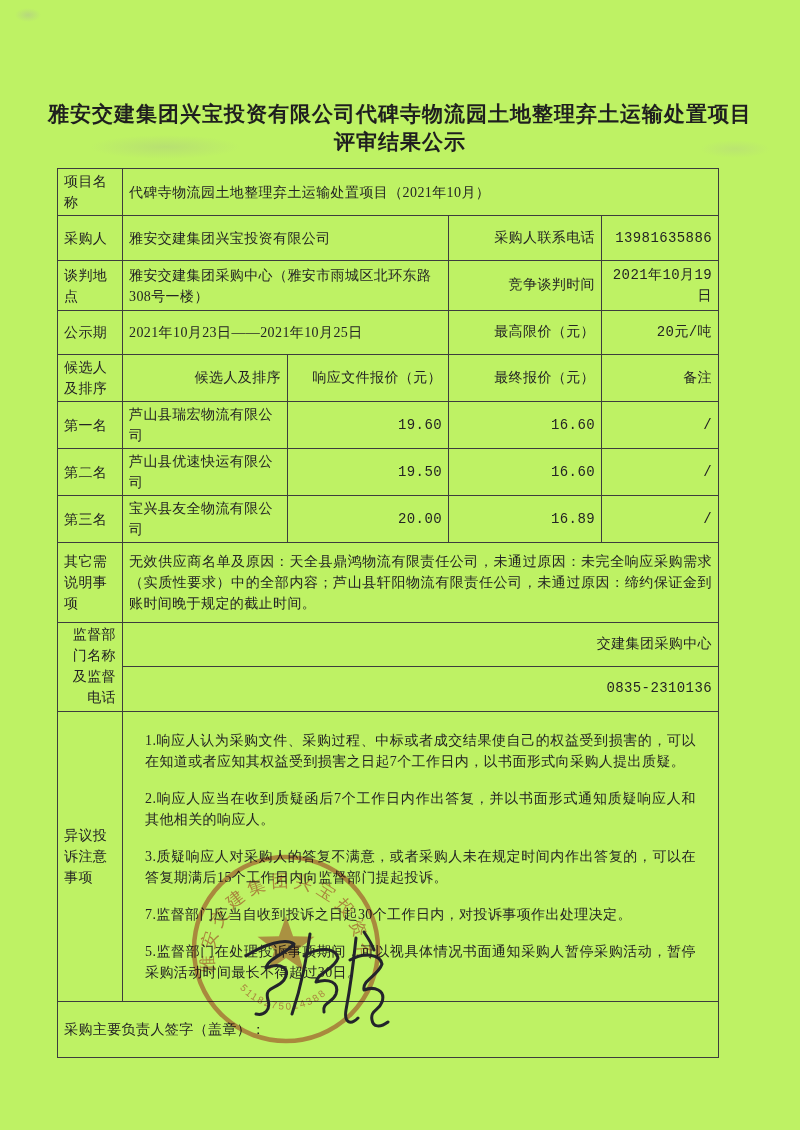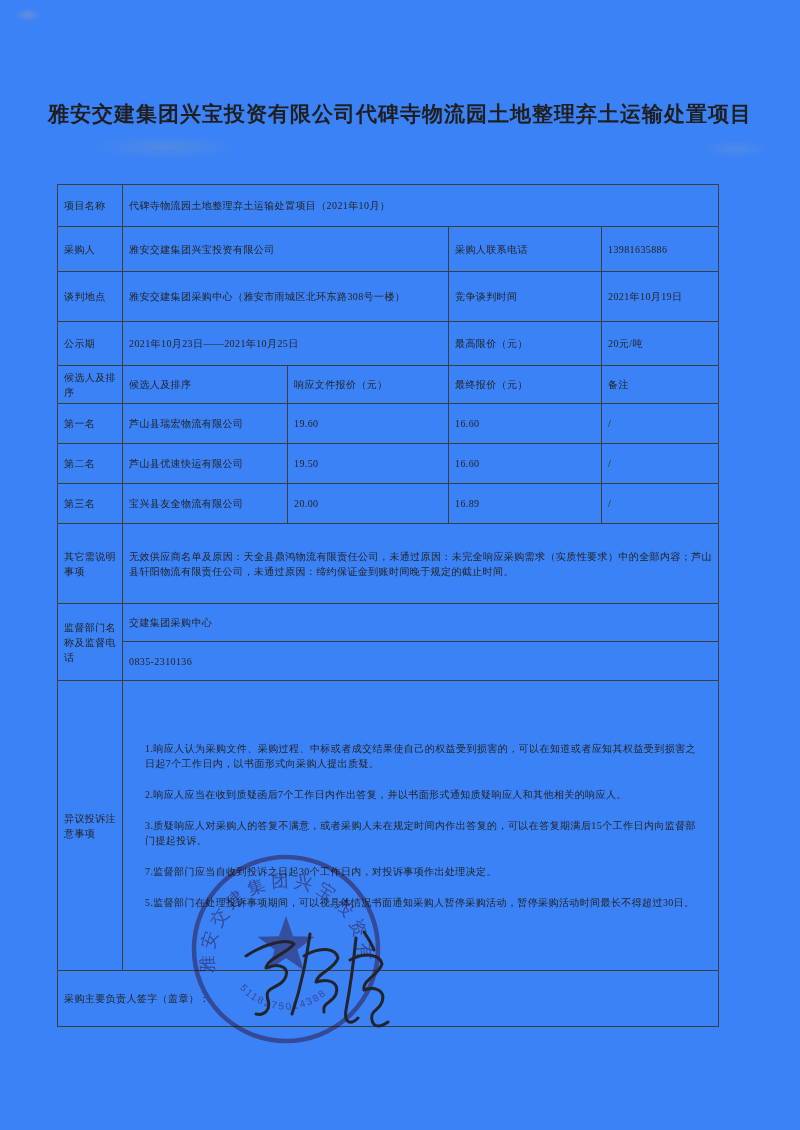--- a/index.html
+++ b/index.html
@@ -13,7 +13,7 @@
   }
   .page{
     position:absolute;left:0;top:0;width:800px;height:1130px;
-    background:#3b82f6;
+    background:#bef264;
   }
   
   .smudge{position:absolute;border-radius:50%;pointer-events:none;}

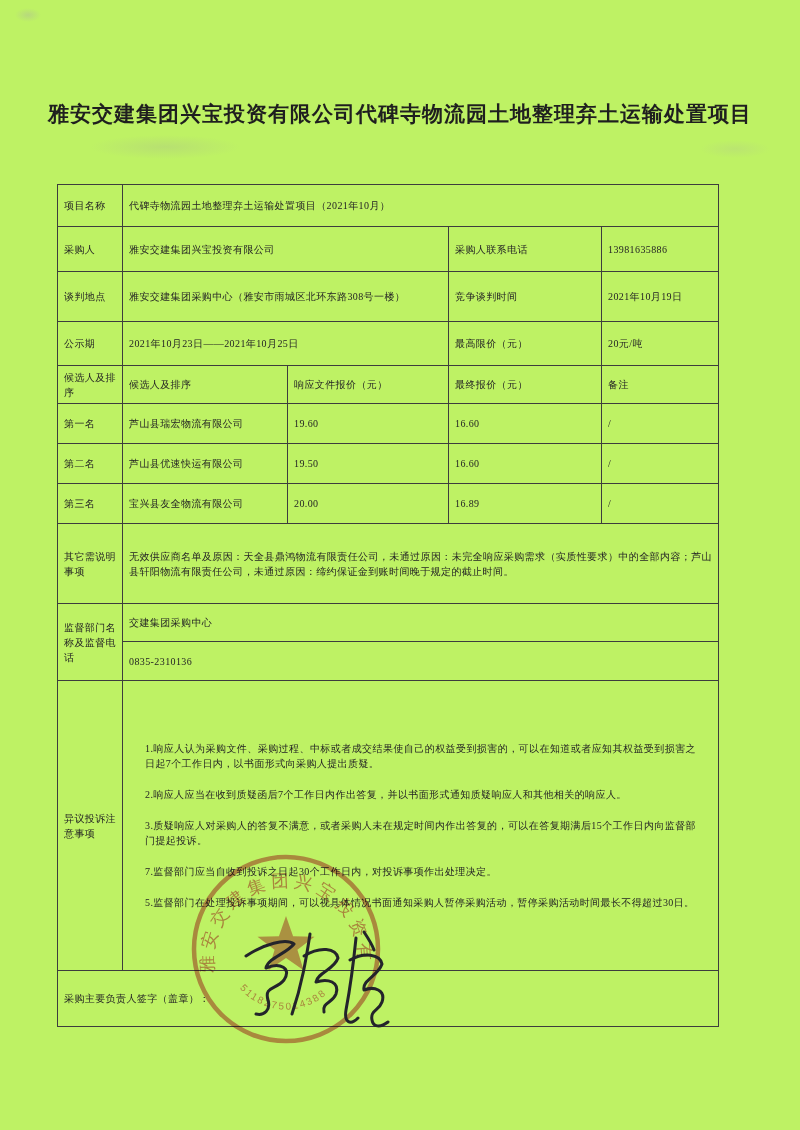--- a/index.html
+++ b/index.html
@@ -75,6 +75,7 @@
 
   <div class="doc-title">
     <div>雅安交建集团兴宝投资有限公司代碑寺物流园土地整理弃土运输处置项目</div>
+    <div>评审结果公示</div>
   </div>
 
   <table class="main">

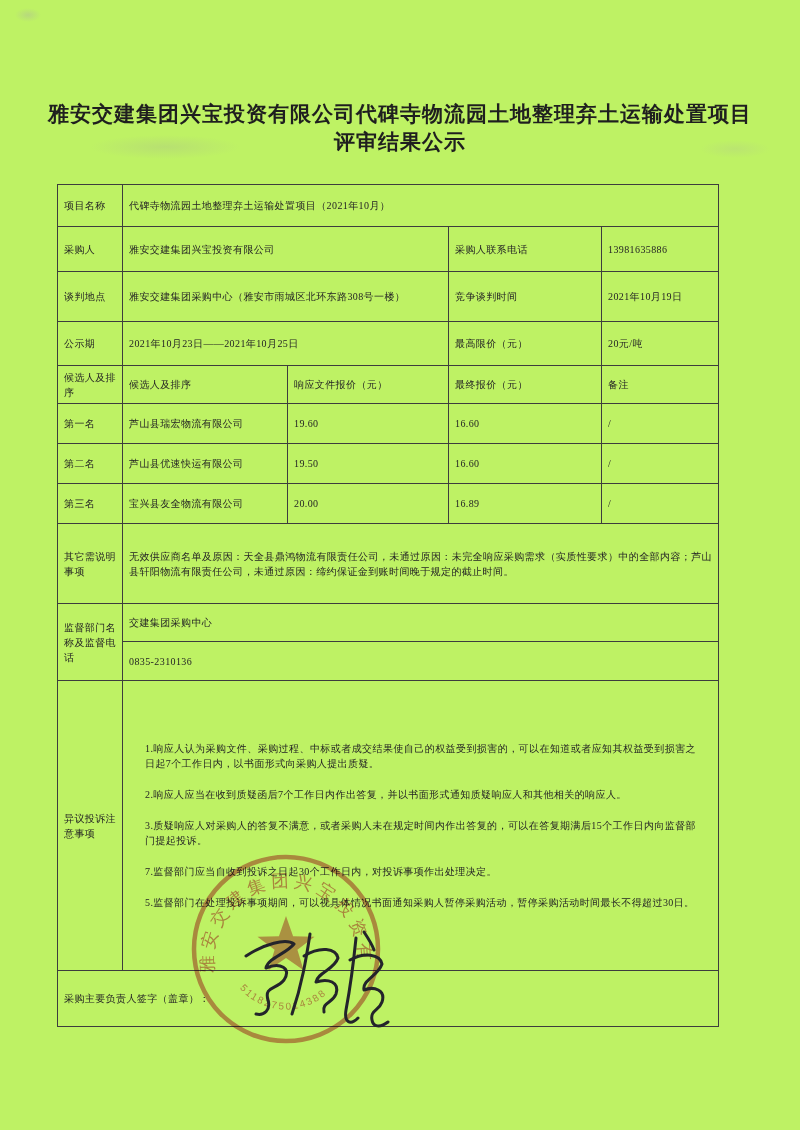--- a/index.html
+++ b/index.html
@@ -32,11 +32,11 @@
   }
 
   table.main{
-    position:absolute;left:57px;top:184px;
+    position:absolute;left:57px;top:168px;
     width:661px;
     border-collapse:collapse;
     table-layout:fixed;
-    font-size:10px;
+    font-size:14px;
     letter-spacing:.4px;
     color:#242424;
   }

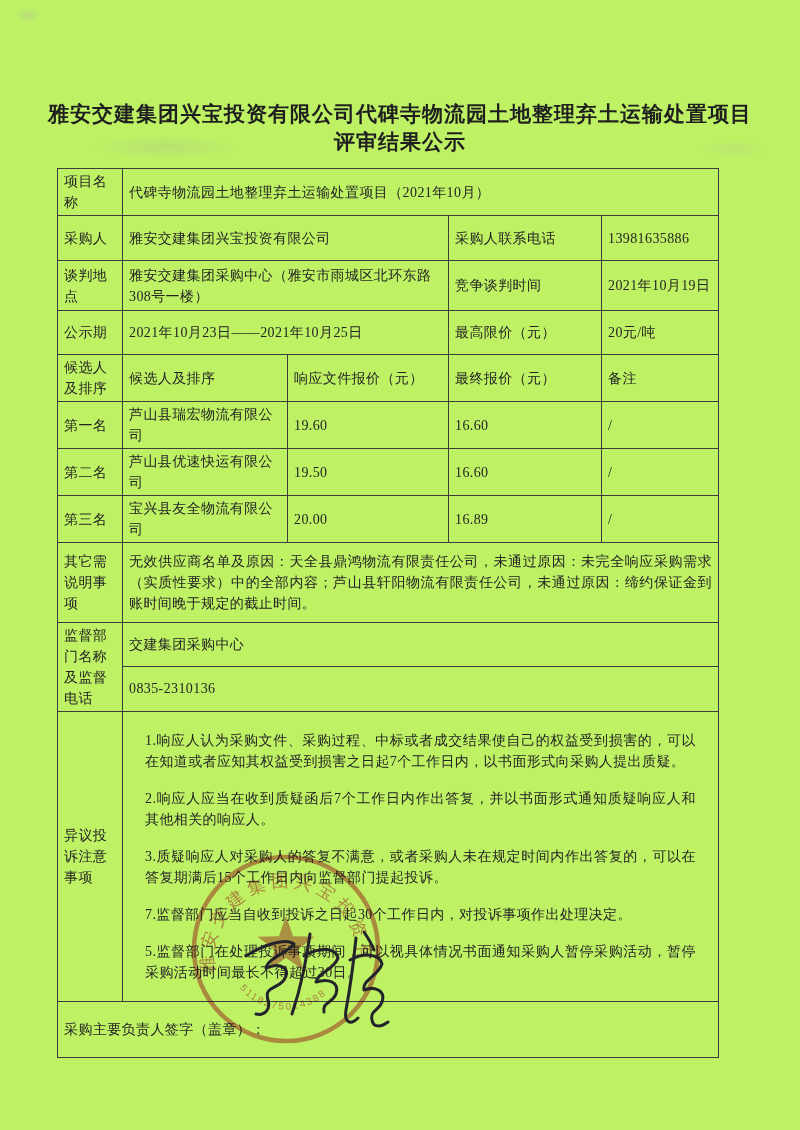--- a/index.html
+++ b/index.html
@@ -47,7 +47,7 @@
     line-height:1.5;
   }
   td.lab{padding-left:4px;padding-right:2px;}
-  td.c{text-align:left;}
+  td.c{text-align:right;font-family:Liberation Mono, monospace;}
   td.val{padding-left:9px;margin-top:17px;}
   td.just{text-align:justify;padding-left:9px;padding-right:8px;}
   .obj-list{margin:0;padding:0;list-style:none;}

